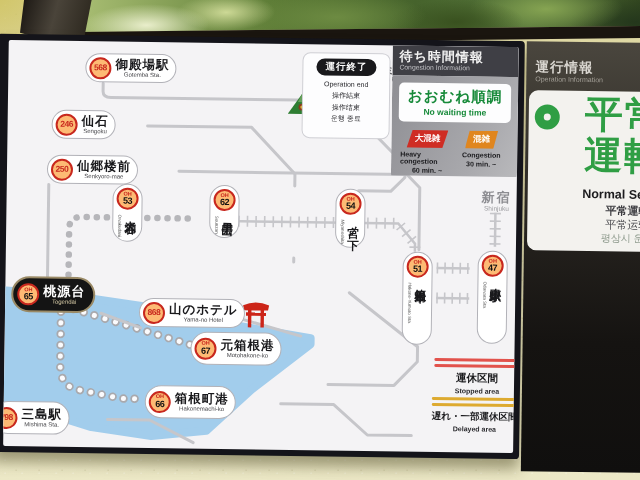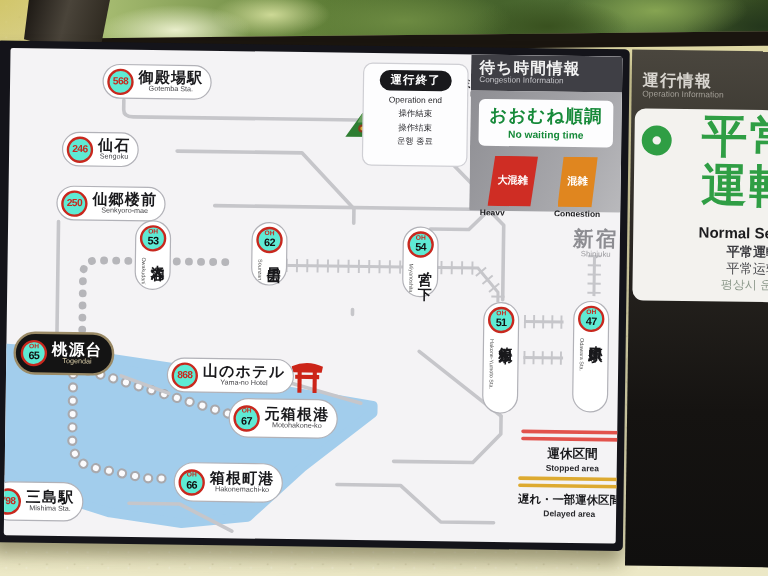--- a/index.html
+++ b/index.html
@@ -37,7 +37,7 @@
   .pill .names{display:flex;flex-direction:column;line-height:1;align-items:center;}
   .jp{font-size:12.5px;font-weight:bold;color:#19191c;letter-spacing:1px;white-space:nowrap;}
   .en{font-size:6px;color:#46464a;margin-top:1px;white-space:nowrap;}
-  .badge{flex:0 0 auto;width:22px;height:22px;border:2px solid #c8281e;border-radius:50%;background:#5eead4;
+  .badge{flex:0 0 auto;width:22px;height:22px;border:2px solid #c8281e;border-radius:50%;background:#fdba74;
     display:flex;flex-direction:column;align-items:center;justify-content:center;line-height:1;}
   .badge b{font-size:8.5px;color:#c8281e;font-weight:bold;letter-spacing:-.5px;}
   .badge.oh i{font-style:normal;font-size:5.5px;font-weight:bold;color:#c8281e;line-height:1;}

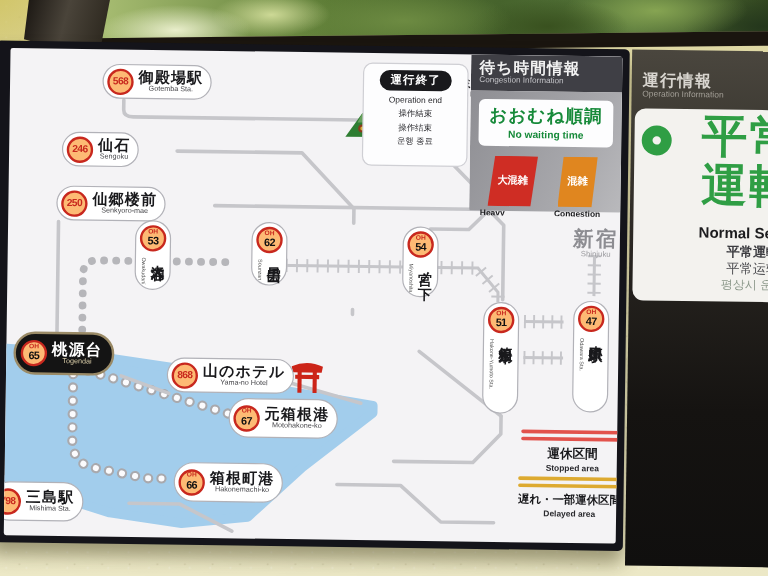--- a/index.html
+++ b/index.html
@@ -72,7 +72,7 @@
   #cong .flags{display:flex;justify-content:space-between;margin-top:8px;padding:0 2px;}
   .flagcol{display:flex;flex-direction:column;align-items:center;width:56px;}
   .flag{display:flex;align-items:center;gap:2px;color:#fff;font-size:8.5px;font-weight:bold;
-    padding:15px 8px;clip-path:polygon(14% 0,100% 0,86% 100%,0 100%);white-space:nowrap;}
+    padding:3px 8px;clip-path:polygon(14% 0,100% 0,86% 100%,0 100%);white-space:nowrap;}
   .flag.red{background:#cf2d24;}
   .flag.org{background:#e0861f;}
   .flagcol .l1{font-size:7px;font-weight:bold;color:#19191c;margin-top:3px;line-height:1;}

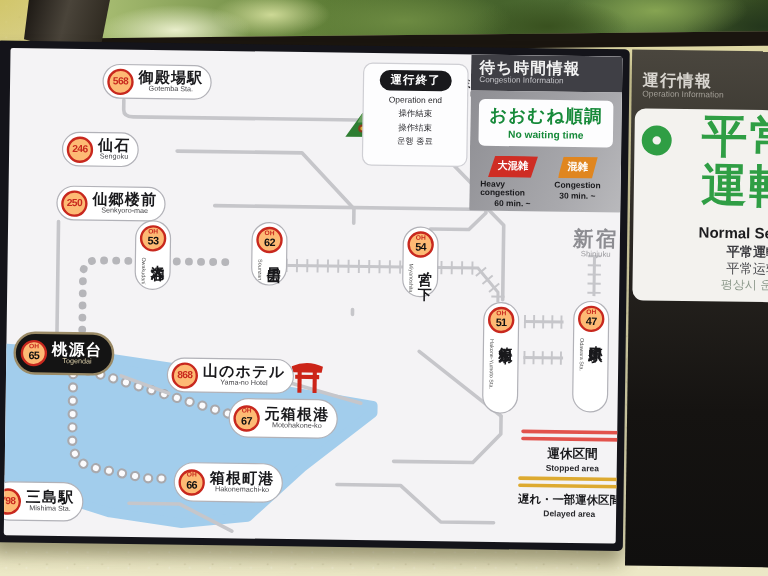--- a/index.html
+++ b/index.html
@@ -50,7 +50,7 @@
   .pill.black .jp{color:#fff;font-size:13px;}
   .pill.black .en{color:#d9cda8;}
   .freelabel{position:absolute;display:flex;flex-direction:column;align-items:center;line-height:1;}
-  .freelabel .jp2{font-size:17px;font-weight:bold;color:#8d8d92;letter-spacing:2px;}
+  .freelabel .jp2{font-size:13px;font-weight:bold;color:#8d8d92;letter-spacing:2px;}
   .freelabel .en2{font-size:6.5px;color:#9a9a9e;margin-top:2px;}
   .lakelabel .jp2{color:#2f6fb4;font-size:13px;}
   .lakelabel .en2{color:#2f6fb4;}

